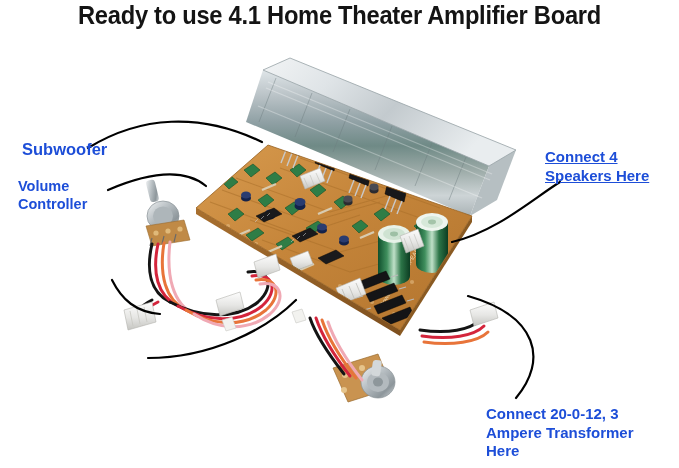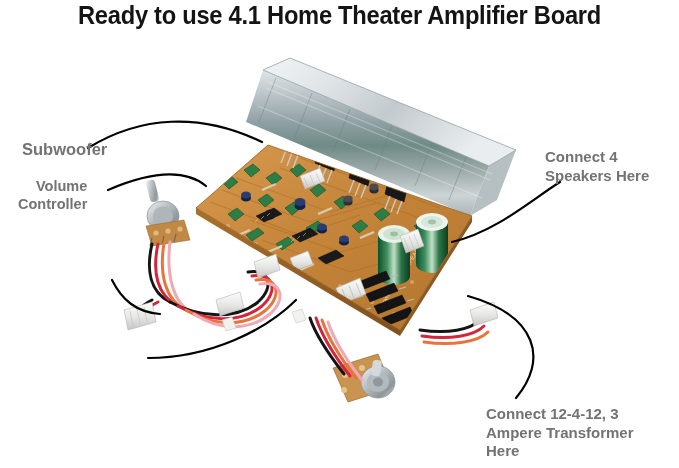--- a/index.html
+++ b/index.html
@@ -28,7 +28,7 @@
   .callout{
     position:absolute;
     font-size:14.5px;line-height:17.5px;
-    font-weight:600;color:#737373;
+    font-weight:600;color:#1d4ed8;
     white-space:pre-line;
   }
   .callout.big{font-size:16.5px;line-height:20px;}

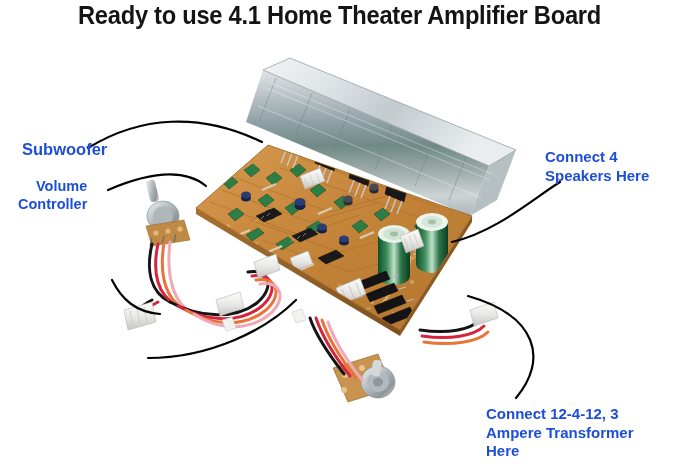--- a/index.html
+++ b/index.html
@@ -39,7 +39,7 @@
   #lbl-input{left:3px;top:252px;}
   #lbl-power{left:52px;top:354px;}
   #lbl-bass{left:310px;top:376px;}
-  #lbl-speakers{left:545px;top:148px;}
+  #lbl-speakers{left:545px;top:148px;text-decoration:underline;}
   #lbl-transformer{left:486px;top:405px;}
 
   .leaders{position:absolute;left:0;top:0;width:679px;height:468px;pointer-events:none;}

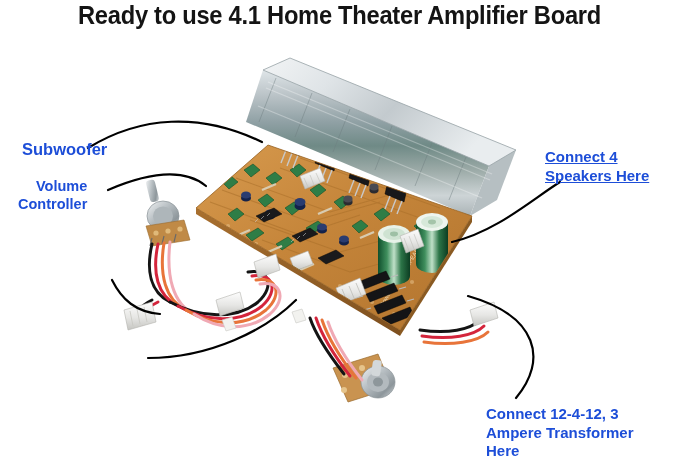--- a/index.html
+++ b/index.html
@@ -35,7 +35,7 @@
   .callout.med{font-size:15px;line-height:18.5px;}
 
   #lbl-subwoofer{left:22px;top:139px;}
-  #lbl-volume{left:18px;top:178px;text-align:right;}
+  #lbl-volume{left:18px;top:178px;text-align:left;}
   #lbl-input{left:3px;top:252px;}
   #lbl-power{left:52px;top:354px;}
   #lbl-bass{left:310px;top:376px;}

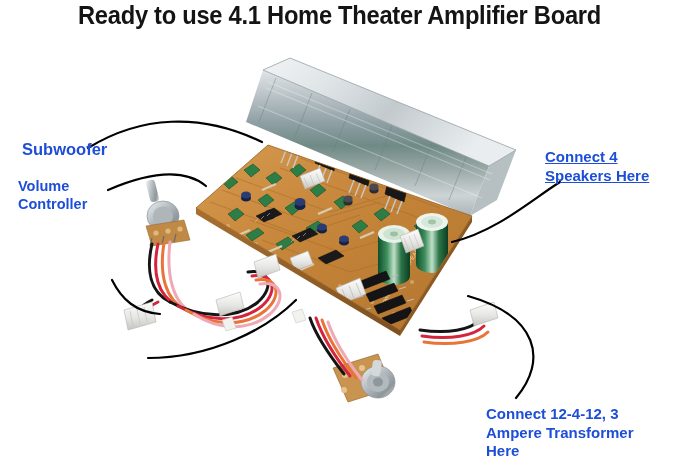--- a/index.html
+++ b/index.html
@@ -448,7 +448,7 @@
 Controller</div>
   <div class="callout med" id="lbl-speakers">Connect 4
 Speakers Here</div>
-  <div class="callout med" id="lbl-transformer">Connect 12-4-12, 3
+  <div class="callout med" id="lbl-transformer">Connect 20-0-12, 3
 Ampere Transformer
 Here</div>
 

